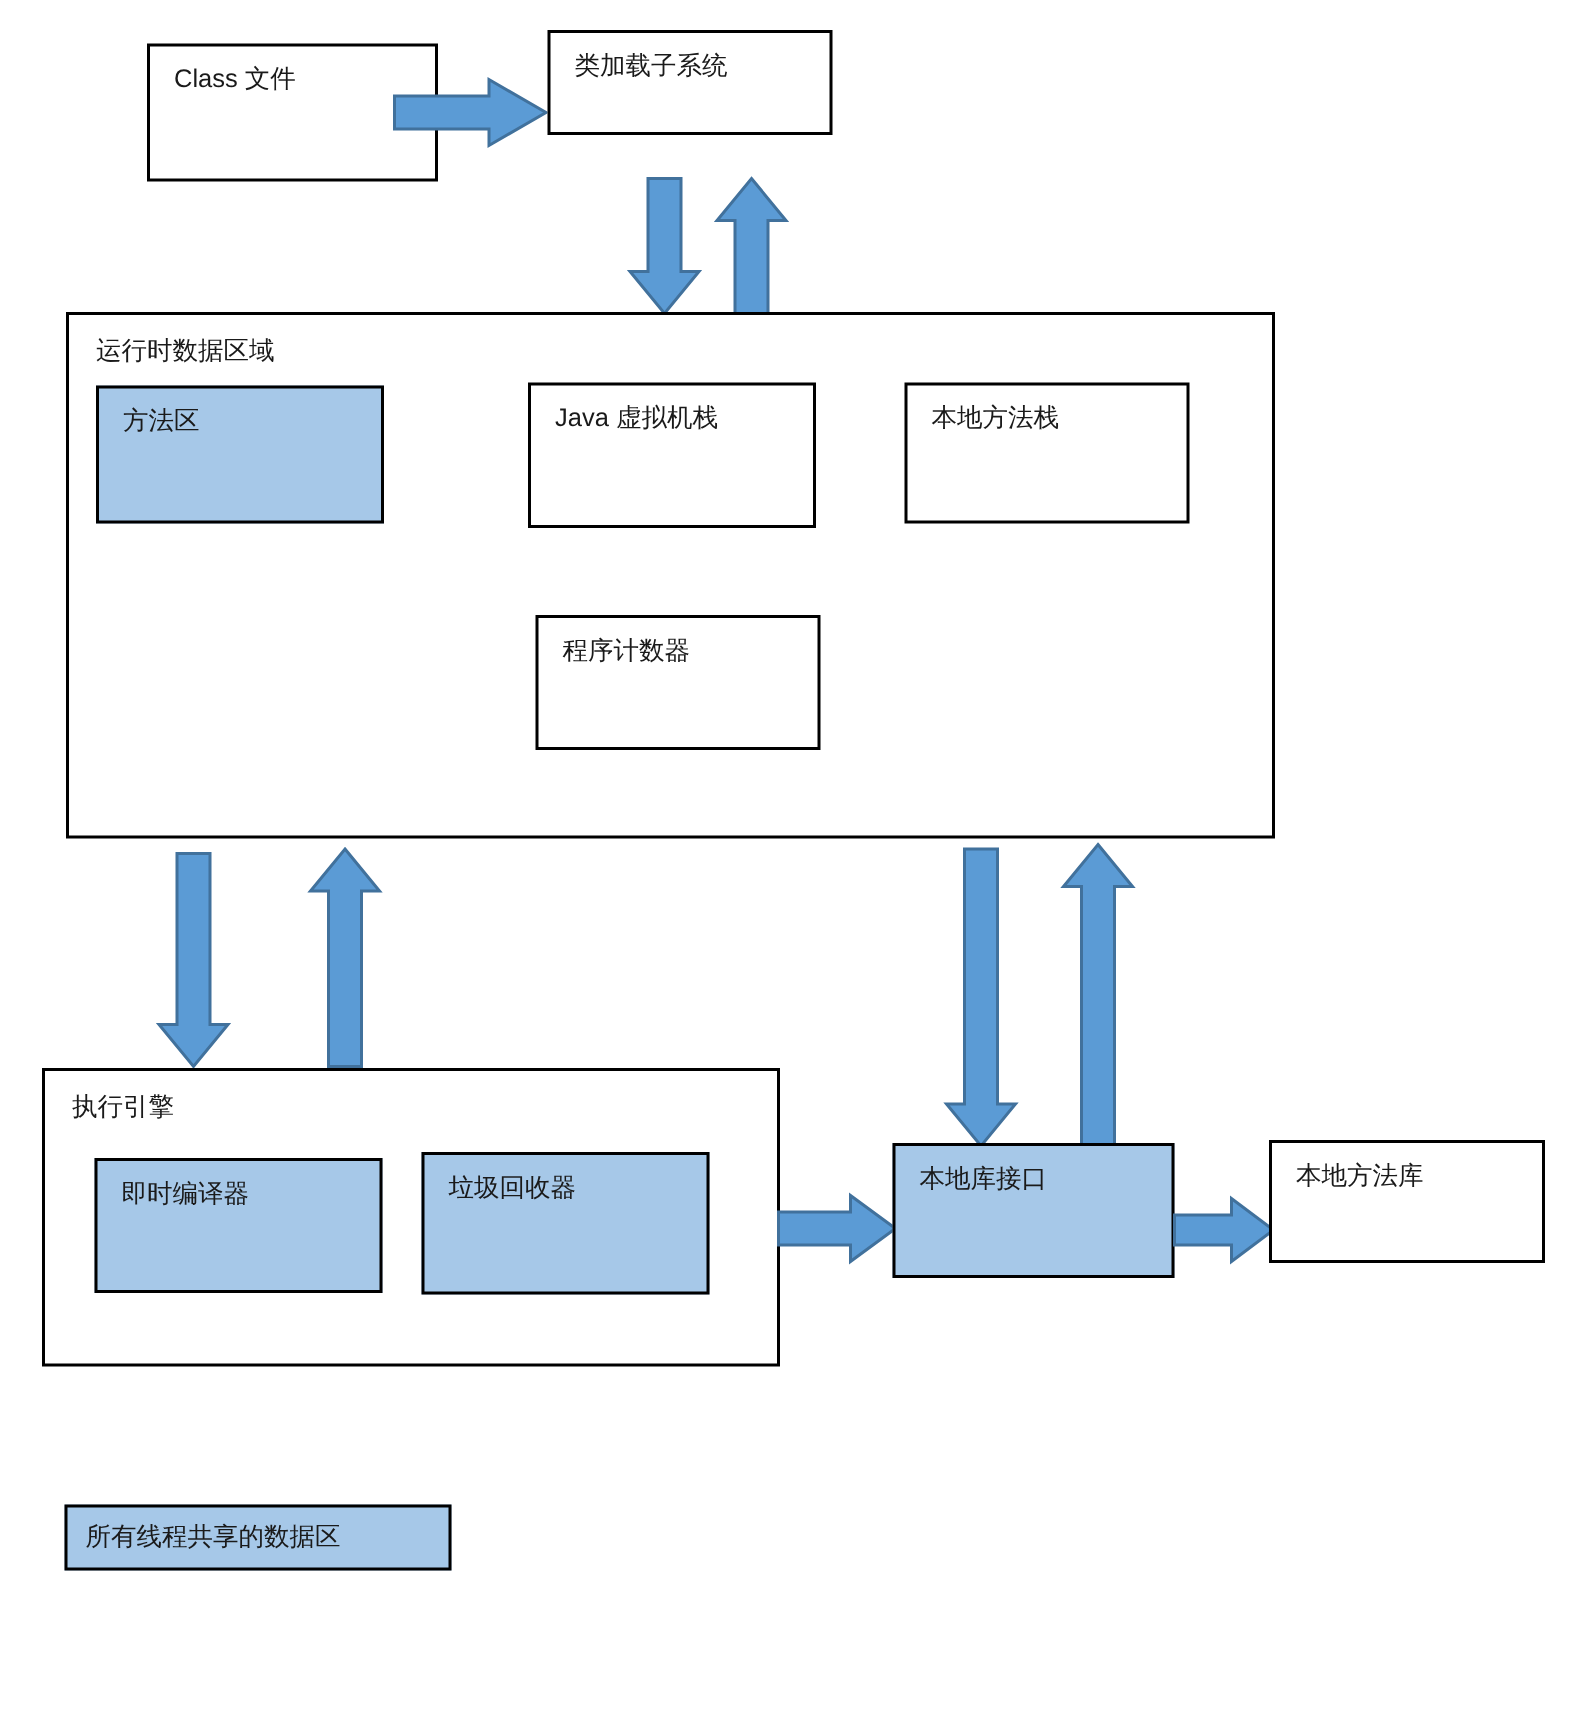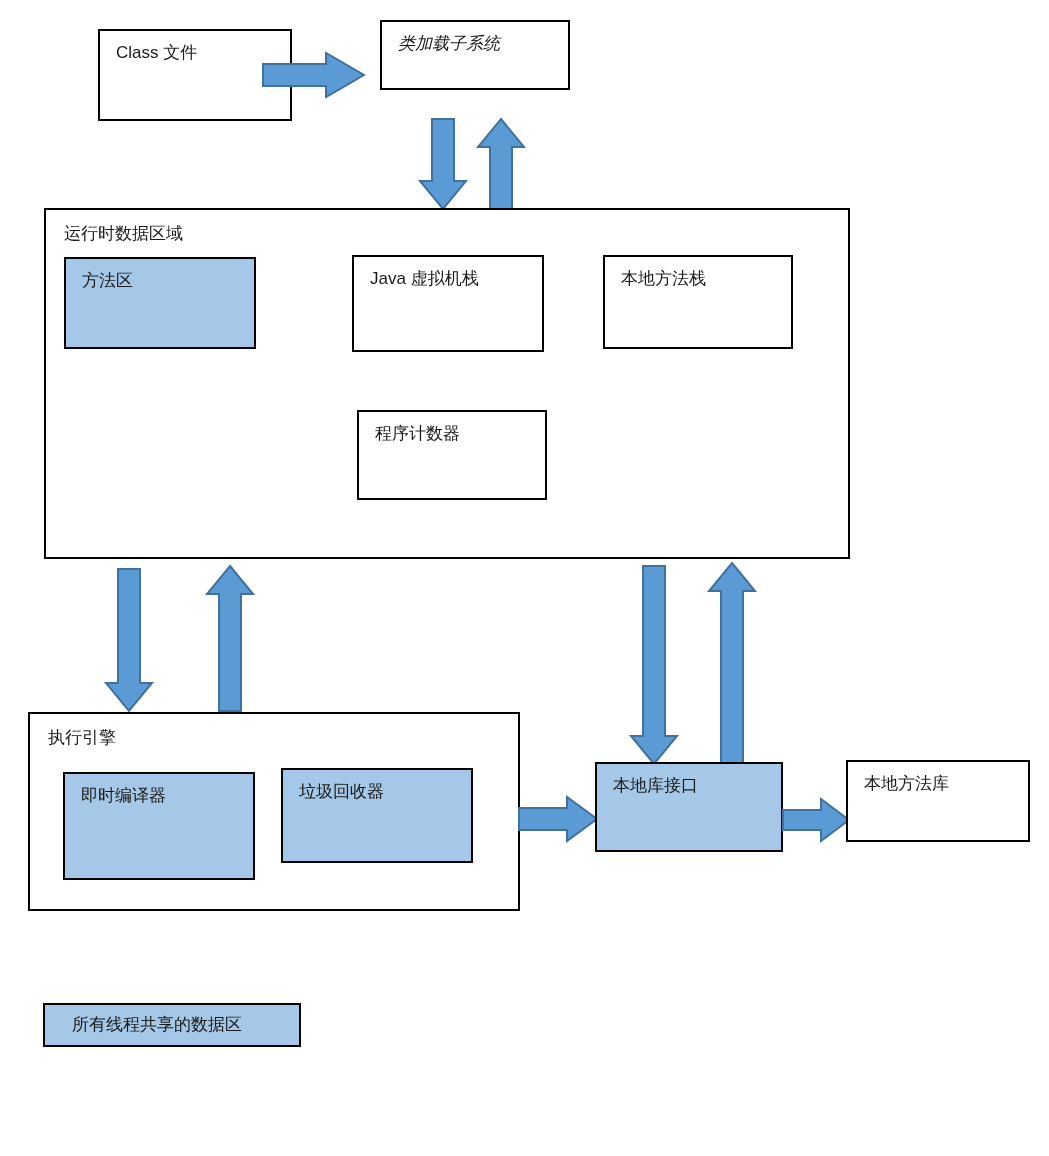--- a/index.html
+++ b/index.html
@@ -80,7 +80,7 @@
     </svg>
   </div>
 
-  <div class="box" style="left:380px; top:20px; width:190px; height:70px;font-style:italic;">
+  <div class="box" style="left:365px; top:20px; width:190px; height:70px;">
     <span class="label">类加载子系统</span>
   </div>
 

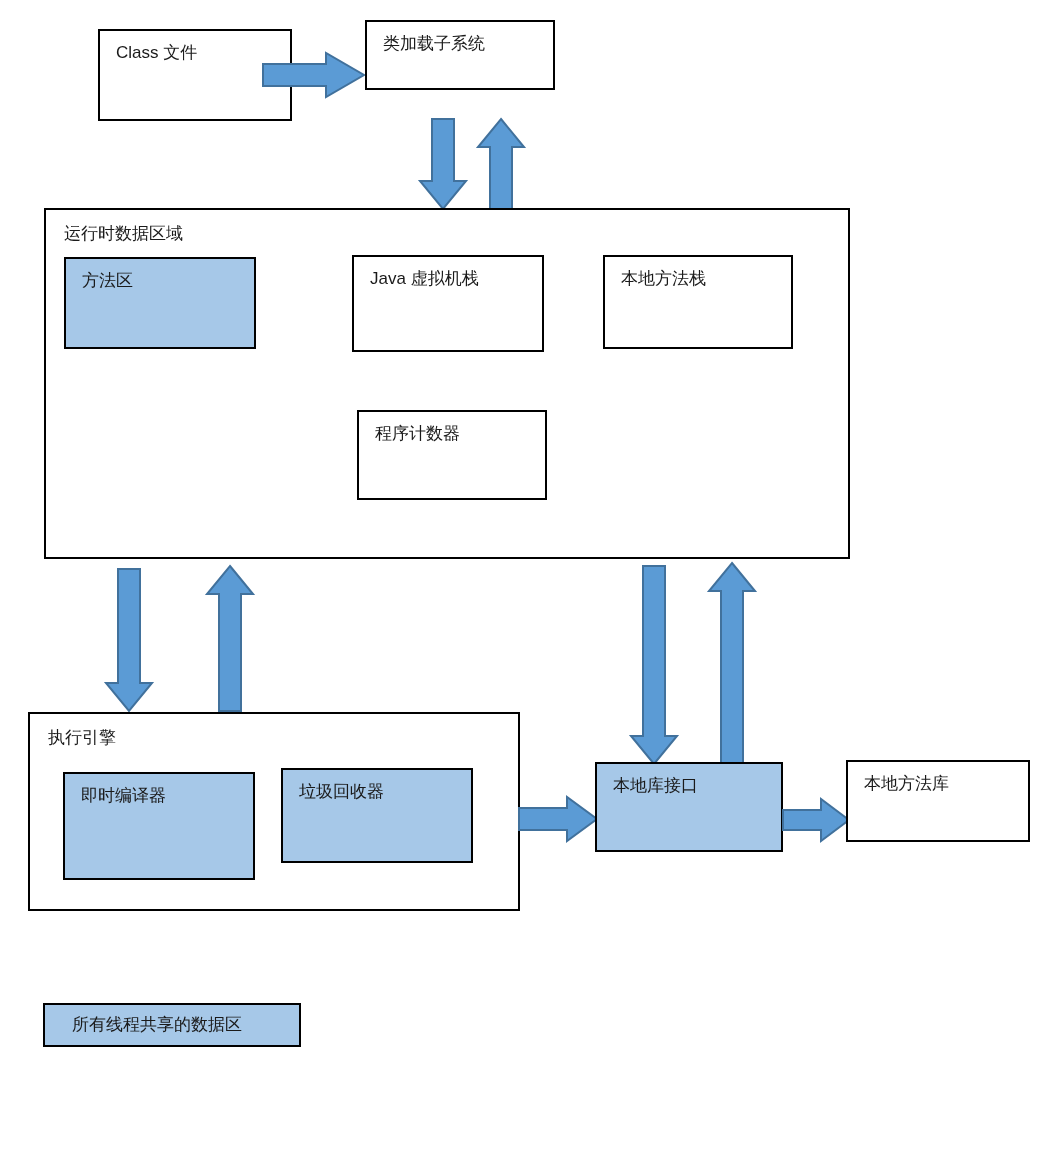--- a/index.html
+++ b/index.html
@@ -145,7 +145,7 @@
     <span class="label">执行引擎</span>
   </div>
 
-  <div class="box filled" style="left:63px; top:772px; width:192px; height:108px;">
+  <div class="box filled" style="left:63px; top:772px; width:192px; height:90px;">
     <span class="label">即时编译器</span>
   </div>
 

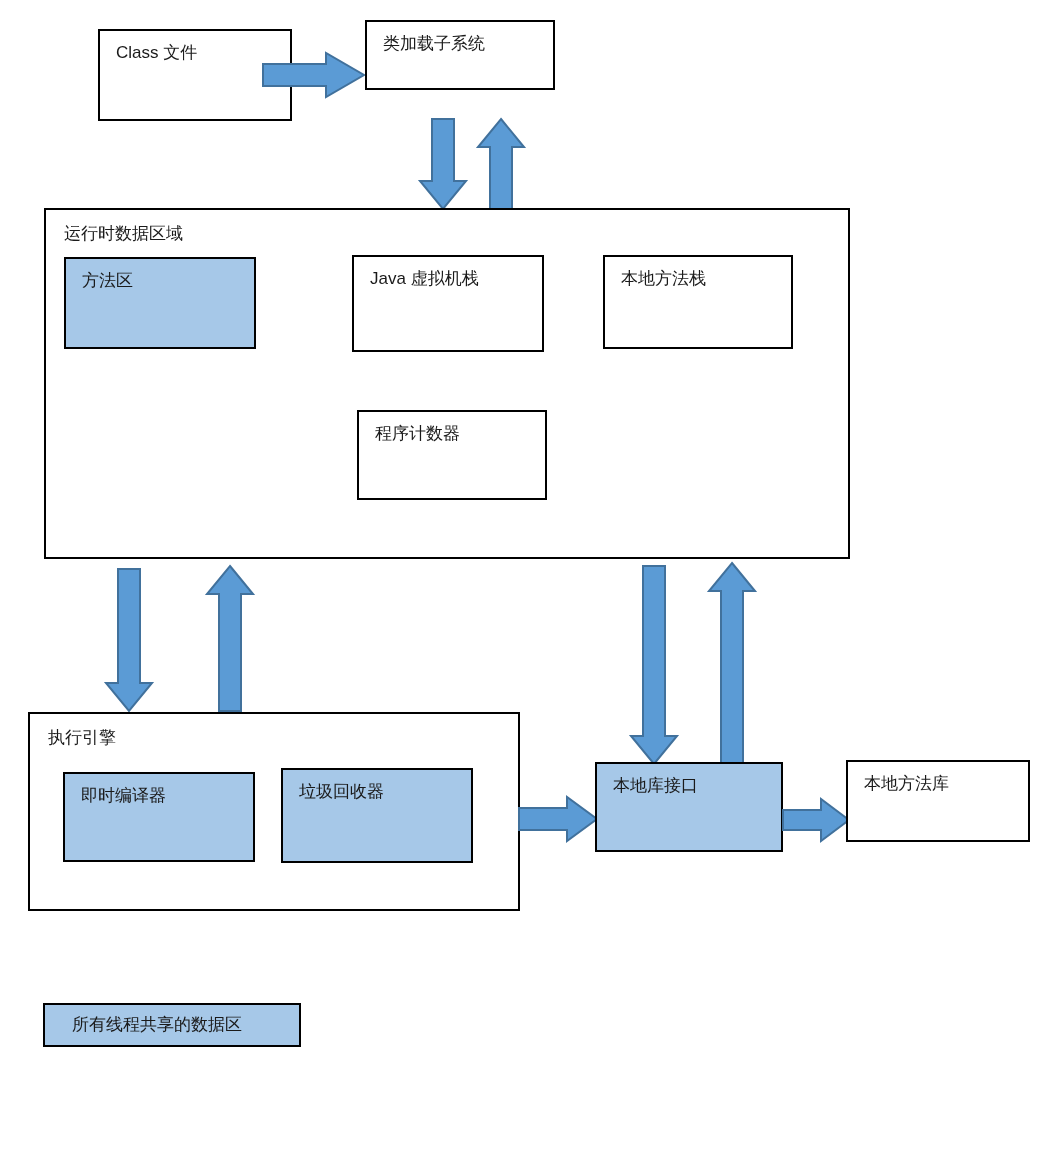--- a/index.html
+++ b/index.html
@@ -50,7 +50,7 @@
   }
   .box.legend > .label {
     position: static;
-    padding-left: 27px;
+    padding-left: 12px;
   }
   
   .arrow {

